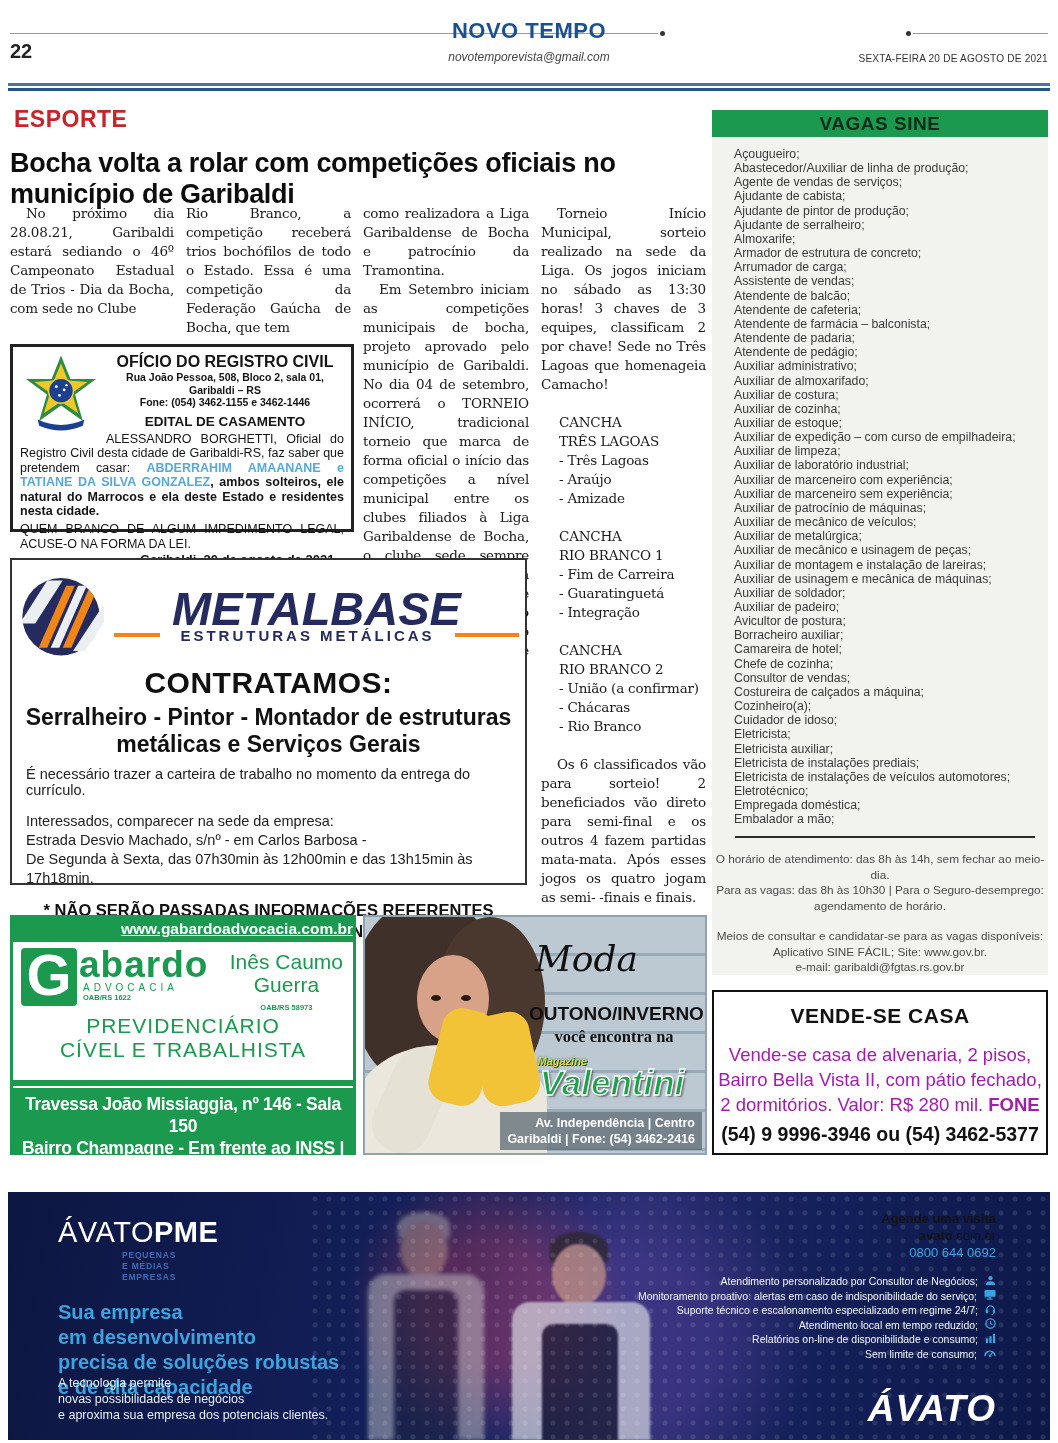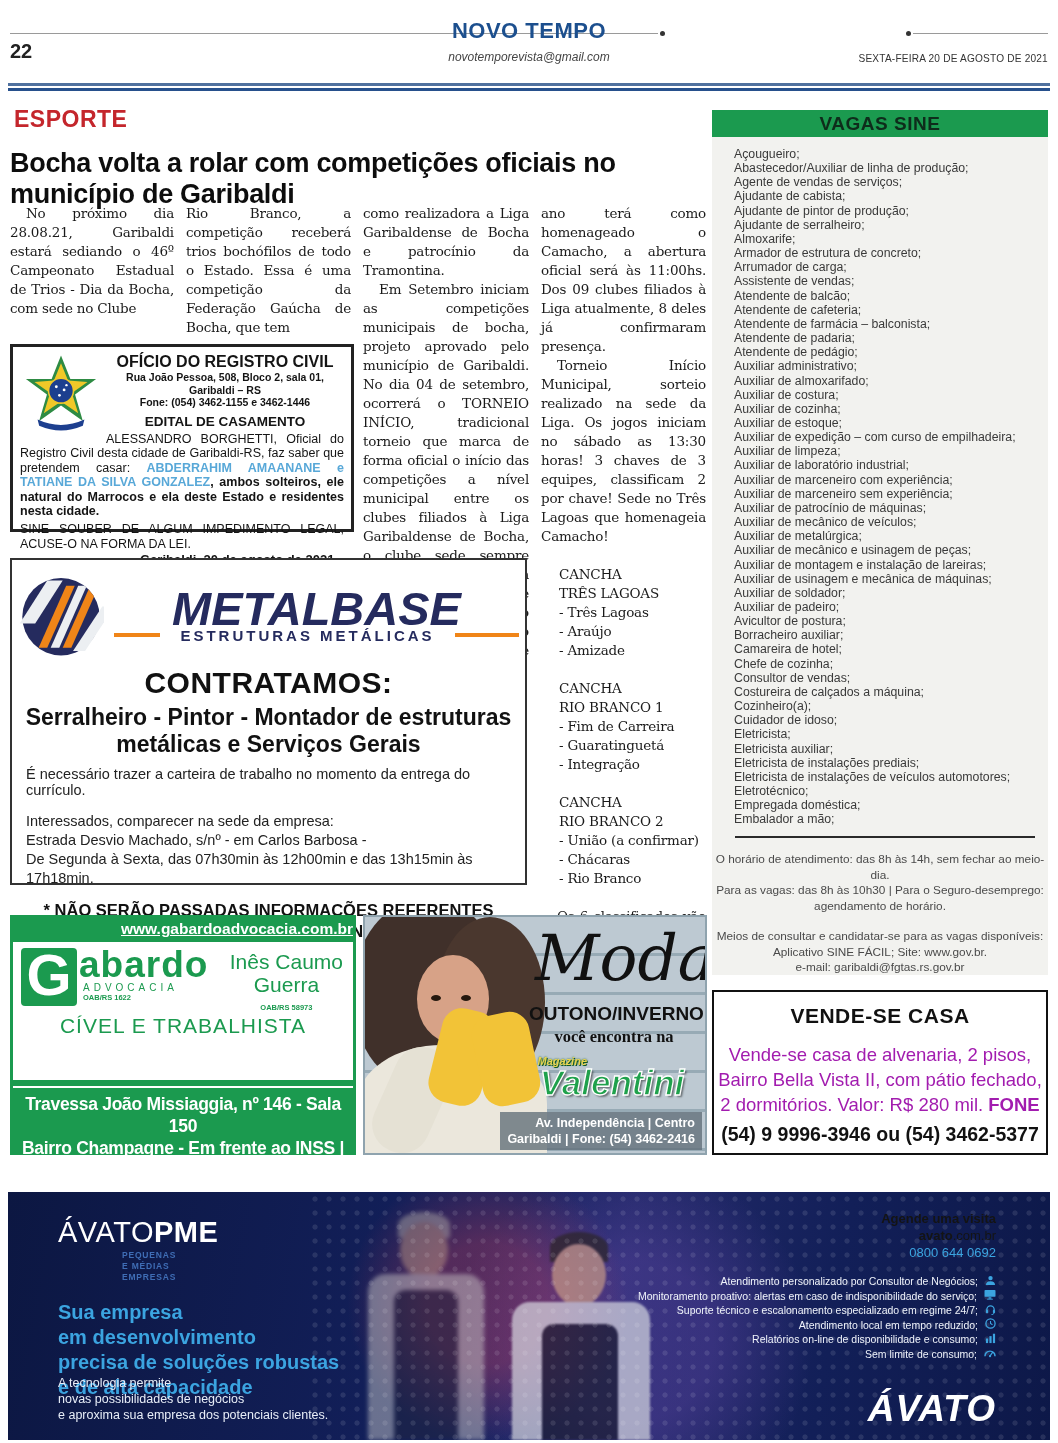--- a/index.html
+++ b/index.html
@@ -148,7 +148,6 @@
   <div class="para">Em Setembro iniciam as competições municipais de bocha, projeto aprovado pelo município de Garibaldi. No dia 04 de setembro, ocorrerá o TORNEIO INÍCIO, tradicional torneio que marca de forma oficial o início das competições a nível municipal entre os clubes filiados à Liga Garibaldense de Bocha, o clube sede sempre homenageia uma personalidade que marcou história pelo clube, a sede será no Clube Três Lagoas e nesse</div>
 </div>
 <div class="bodycol" style="left:541px;width:165px;">
-  <div>ano terá como homenageado o Camacho, a abertura oficial será às 11:00hs. Dos 09 clubes filiados à Liga atualmente, 8 deles já confirmaram presença.</div>
   <div class="para">Torneio Início Municipal, sorteio realizado na sede da Liga. Os jogos iniciam no sábado as 13:30 horas! 3 chaves de 3 equipes, classificam 2 por chave! Sede no Três Lagoas que homenageia Camacho!</div>
   <div id="cancha-container">
       <div class="cancha">

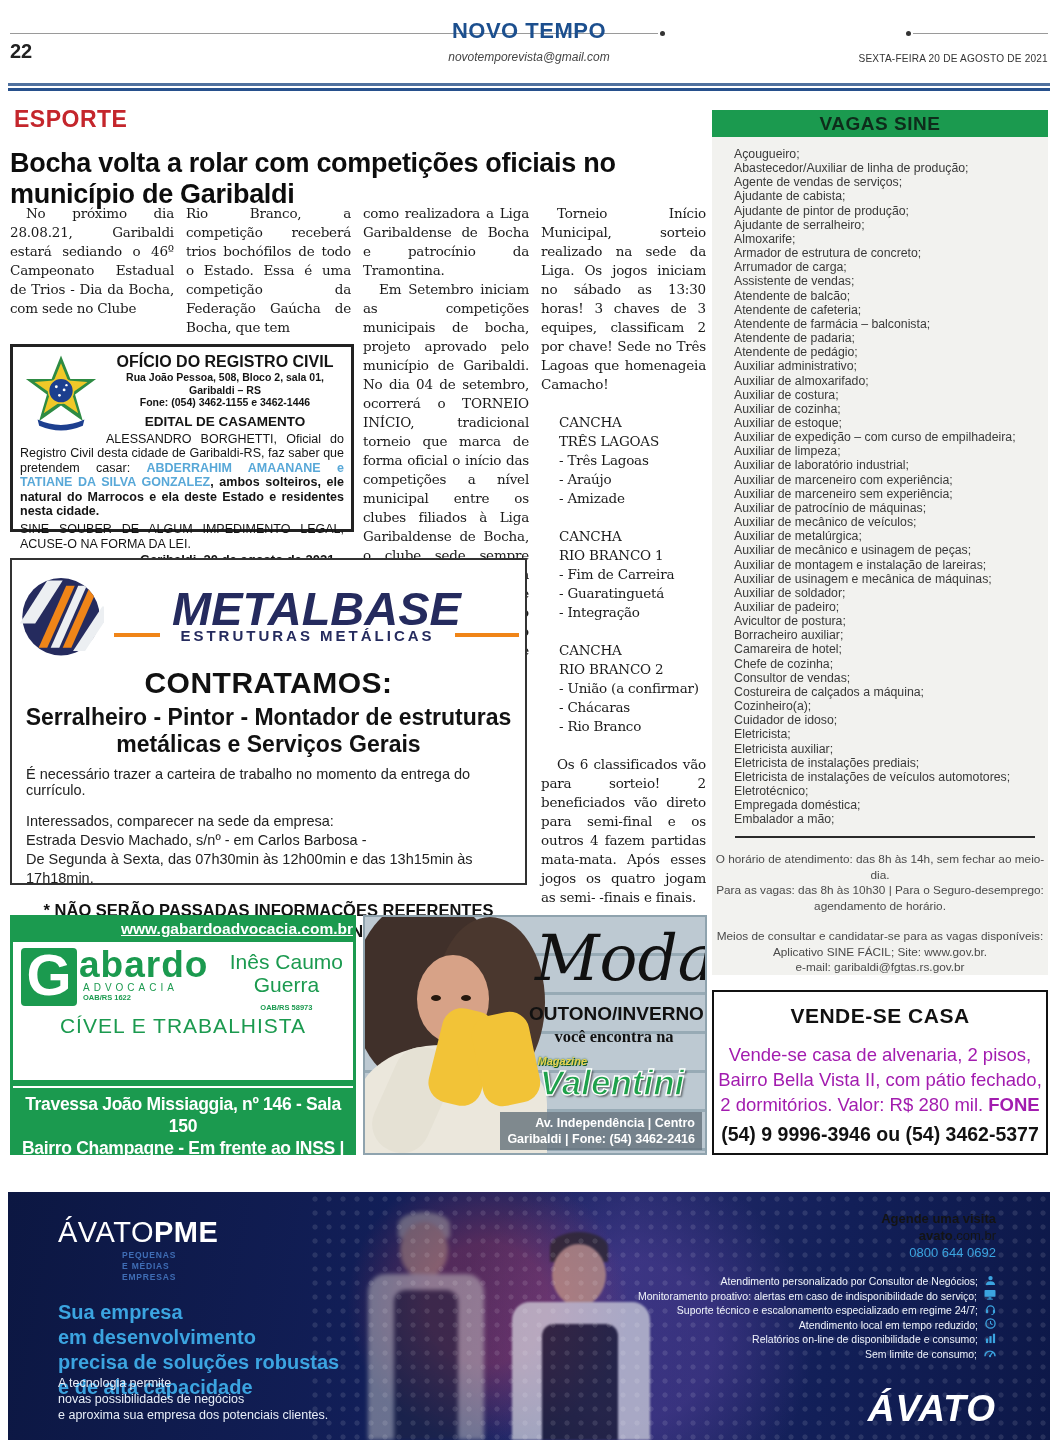--- a/index.html
+++ b/index.html
@@ -191,7 +191,7 @@
   <div class="reg-addr">Fone: (054) 3462-1155 e 3462-1446</div>
   <div class="reg-edital">EDITAL DE CASAMENTO</div>
   <div class="reg-body"><span>ALESSANDRO BORGHETTI, Oficial do Registro Civil desta cidade de Garibaldi-RS, faz saber que pretendem casar: </span><span class="blue-name">ABDERRAHIM AMAANANE</span><span class="blue-name"> e </span><span class="blue-name">TATIANE DA SILVA GONZALEZ</span><span class="reg-bold">, ambos solteiros, ele natural do Marrocos e ela deste Estado e residentes nesta cidade.</span></div>
-  <div class="reg-body ind">SINE SOUBER DE ALGUM IMPEDIMENTO LEGAL, ACUSE-O NA FORMA DA LEI.</div>
+  <div class="reg-body ind">QUEM BRANCO DE ALGUM IMPEDIMENTO LEGAL, ACUSE-O NA FORMA DA LEI.</div>
   <div class="reg-date">Garibaldi, 20 de agosto de 2021.</div>
   <div class="reg-sign">Alessandro Borghetti</div>
   <div class="reg-sign">Oficial do Registro</div>

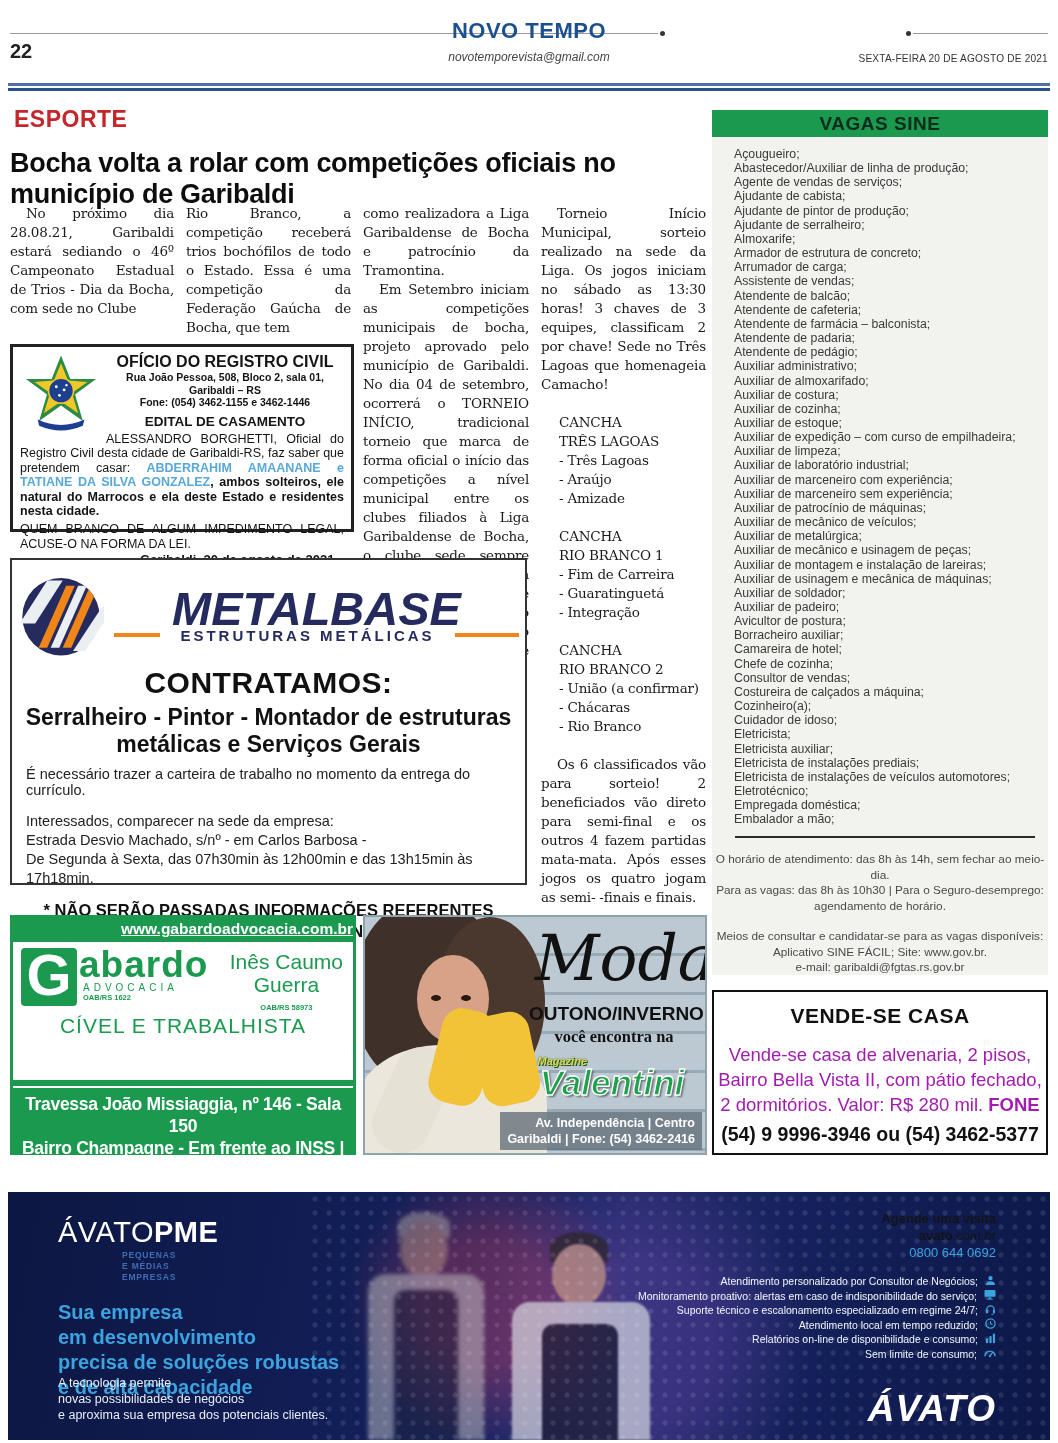--- a/index.html
+++ b/index.html
@@ -74,7 +74,7 @@
   .glove{position:absolute;background:#f2c337;border-radius:20px;}
   .glove.g1{left:70px;top:92px;width:54px;height:96px;transform:rotate(14deg);}
   .glove.g2{left:112px;top:96px;width:58px;height:92px;transform:rotate(-12deg);}
-  .val-moda{position:absolute;right:10px;top:14px;width:160px;text-align:right;font-family:"DejaVu Serif","Liberation Serif",serif;font-style:italic;font-size:63px;color:#111;line-height:56px;}
+  .val-moda{position:absolute;right:10px;top:14px;width:160px;text-align:left;font-family:"DejaVu Serif","Liberation Serif",serif;font-style:italic;font-size:36px;color:#111;line-height:56px;}
   .val-season{position:absolute;right:6px;top:86px;width:170px;text-align:center;font-weight:bold;font-size:19px;color:#111;}
   .val-find{position:absolute;right:6px;top:110px;width:170px;text-align:center;font-weight:bold;font-size:16.5px;color:#111;font-family:"Liberation Serif",serif;}
   .val-mag{position:absolute;right:118px;top:138px;font-size:11px;font-style:italic;font-weight:bold;color:#e8d44f;text-shadow:0 0 2px #145a2a,1px 1px 0 #145a2a;}

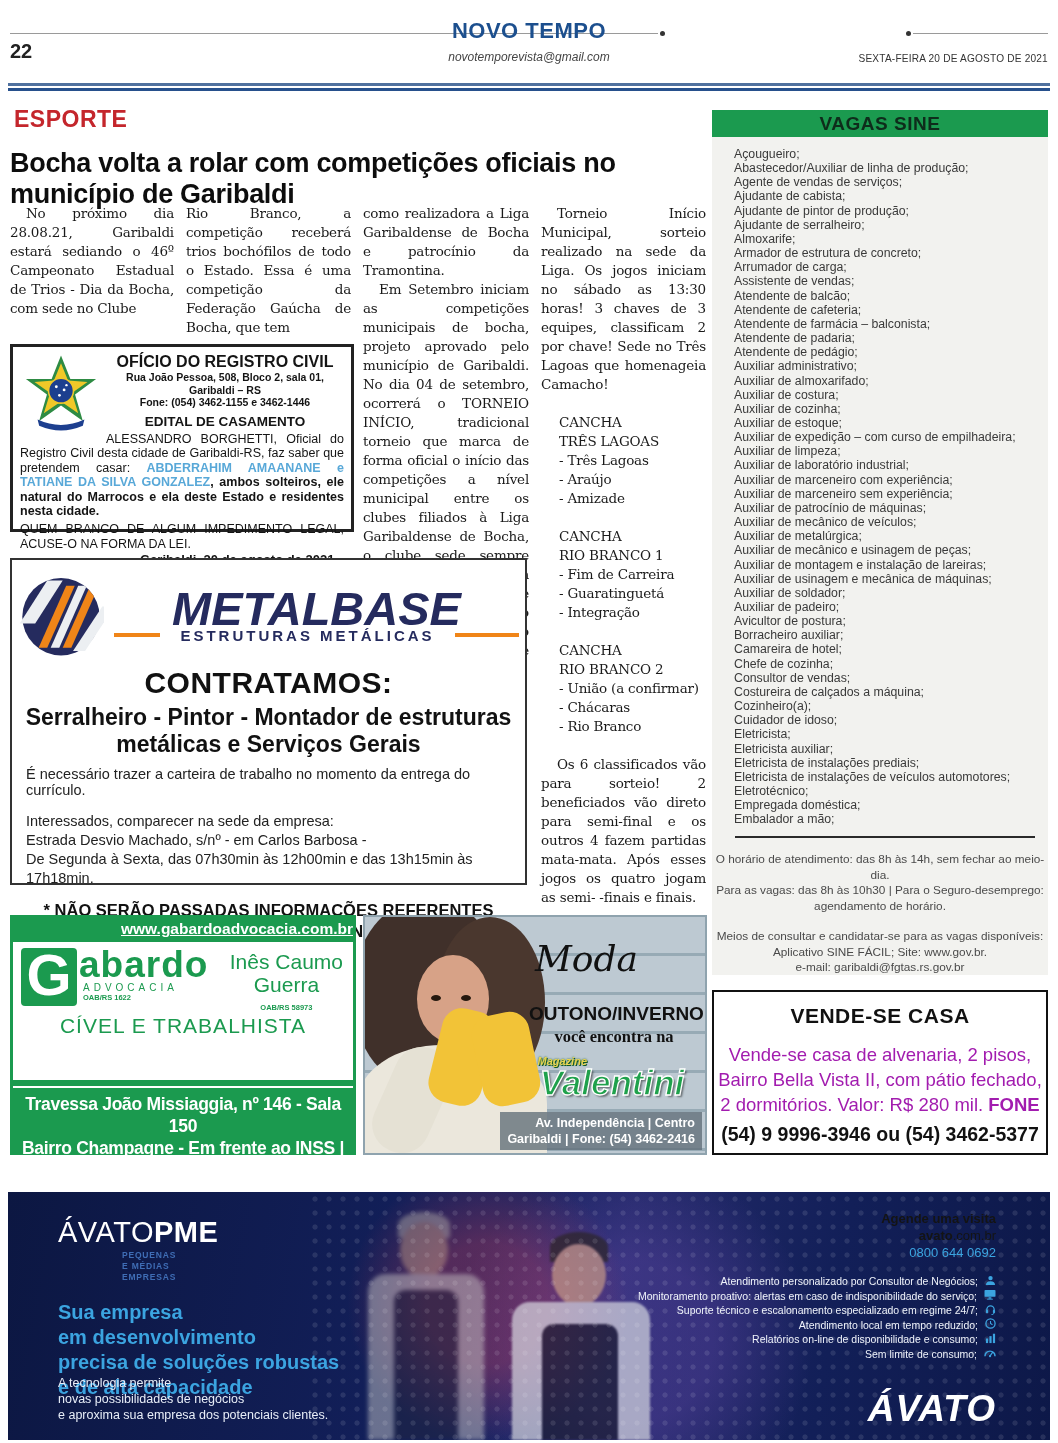--- a/index.html
+++ b/index.html
@@ -252,6 +252,7 @@
       <div class="oab">OAB/RS 58973</div>
     </div>
     <div class="gab-areas">
+      <div>PREVIDENCIÁRIO</div>
       <div>CÍVEL E TRABALHISTA</div>
     </div>
   </div>

